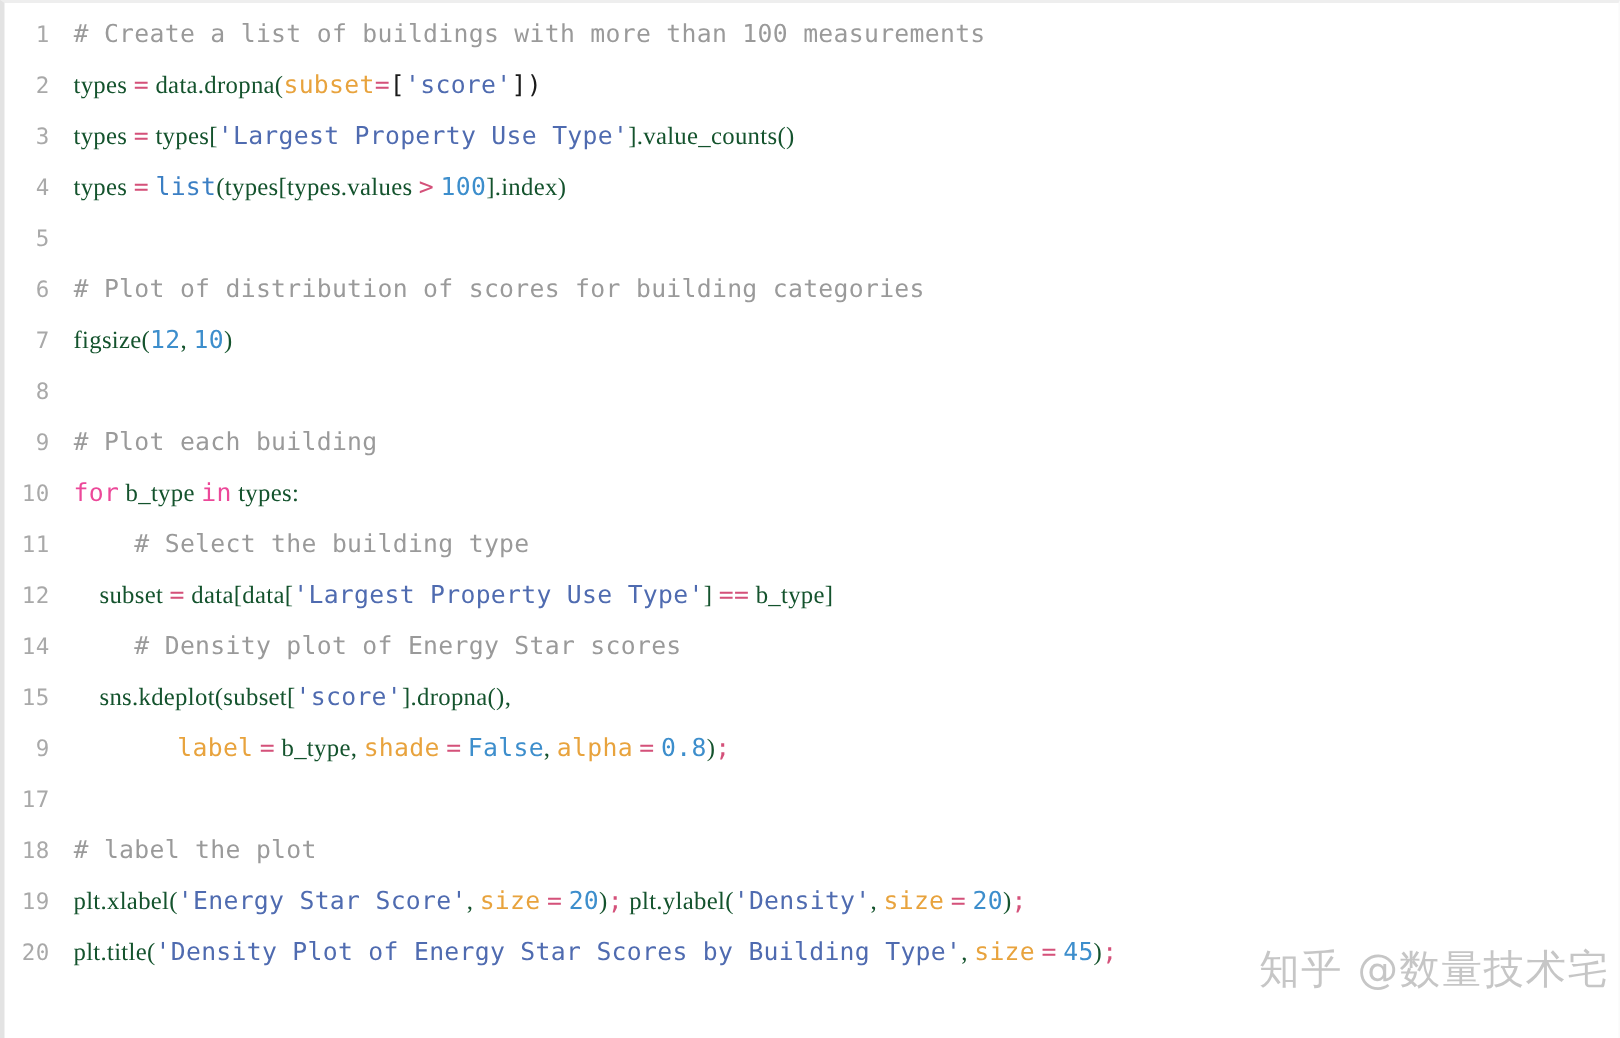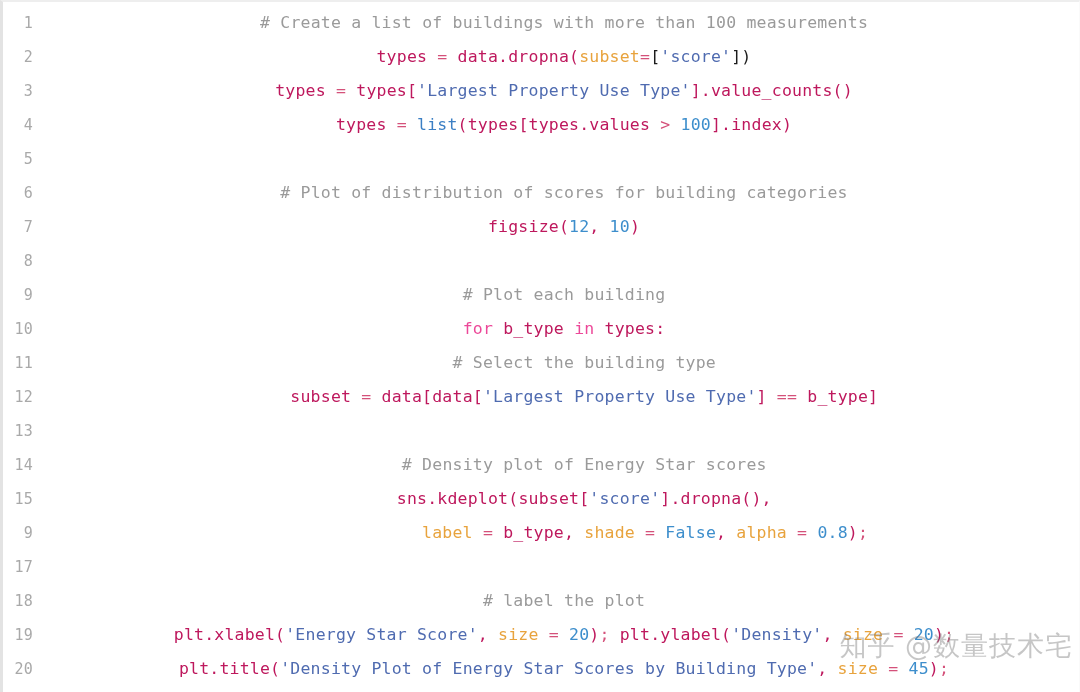--- a/index.html
+++ b/index.html
@@ -60,7 +60,6 @@
     font-family: "DejaVu Sans Mono", "Liberation Mono", monospace;
     white-space: pre;
     overflow: hidden;
-    text-align: center;
   }
 
   

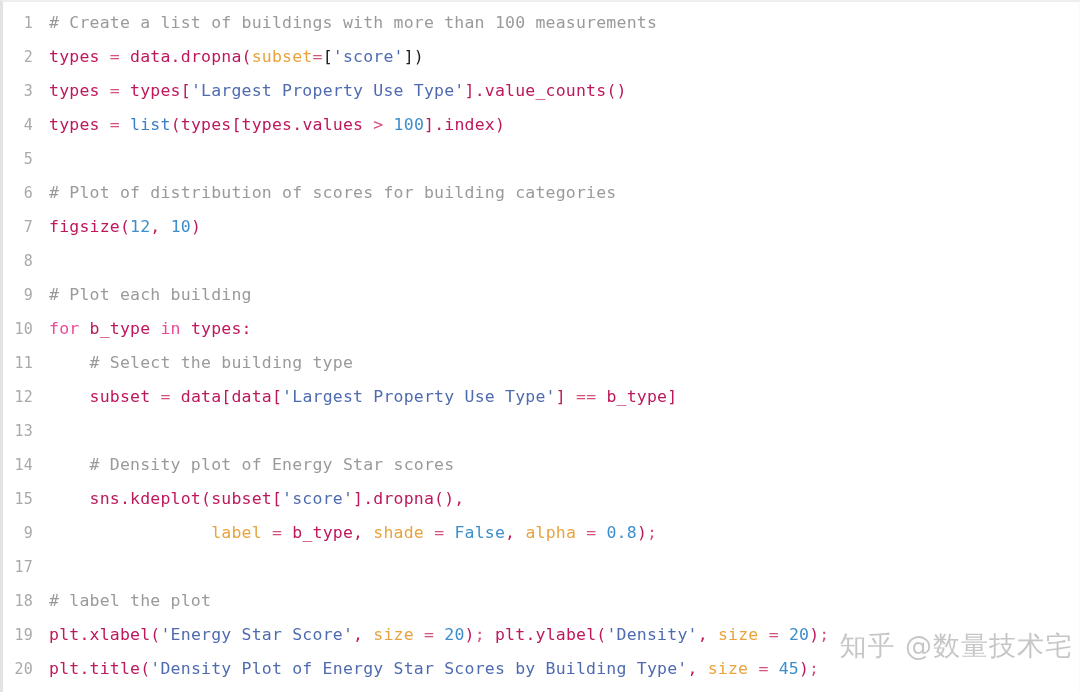--- a/index.html
+++ b/index.html
@@ -72,7 +72,7 @@
   .t-kwa  { color: #e8a33d; }                           
   .t-cst  { color: #3d8ecc; }                           
   .t-pun  { color: #1b1b1b; }                           
-  .t-pln  { color: #be185d; }
+  .t-pln  { color: #14532d; font-family: Liberation Serif, serif; }
 
   
   #watermark {

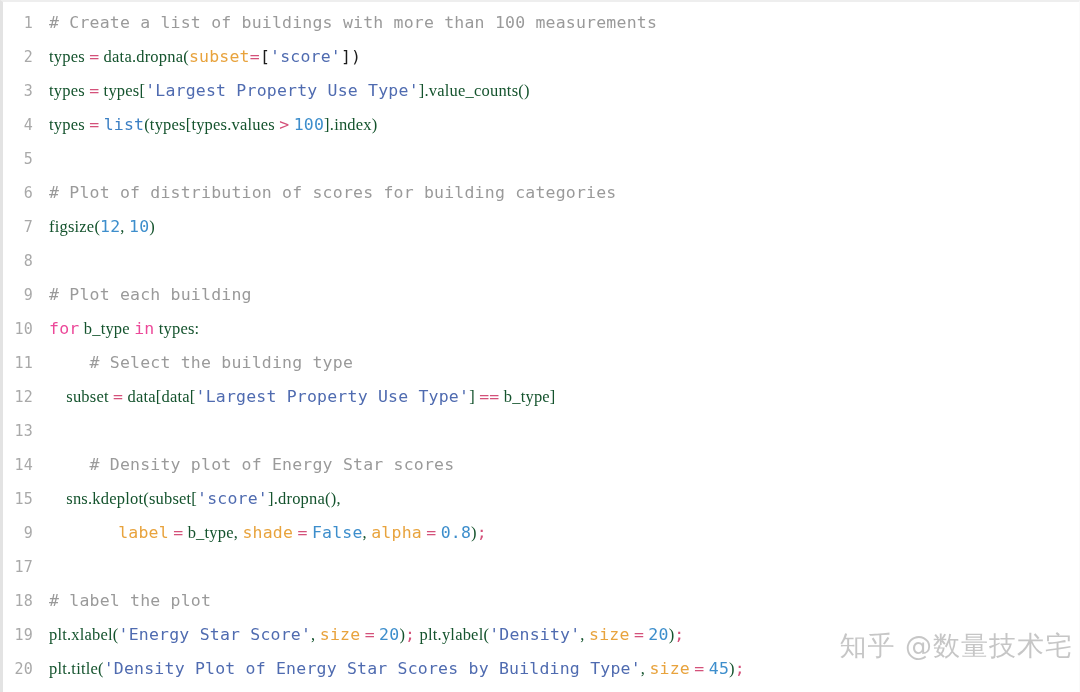--- a/index.html
+++ b/index.html
@@ -155,10 +155,6 @@
       <span class="code"><span class="t-pln">    subset </span><span class="t-op">=</span><span class="t-pln"> data[data[</span><span class="t-str">'Largest Property Use Type'</span><span class="t-pln">] </span><span class="t-op">==</span><span class="t-pln"> b_type]</span></span>
     </div>
 
-    <div class="line">
-      <span class="gutter">13</span>
-      <span class="code"></span>
-    </div>
 
     <div class="line">
       <span class="gutter">14</span>

